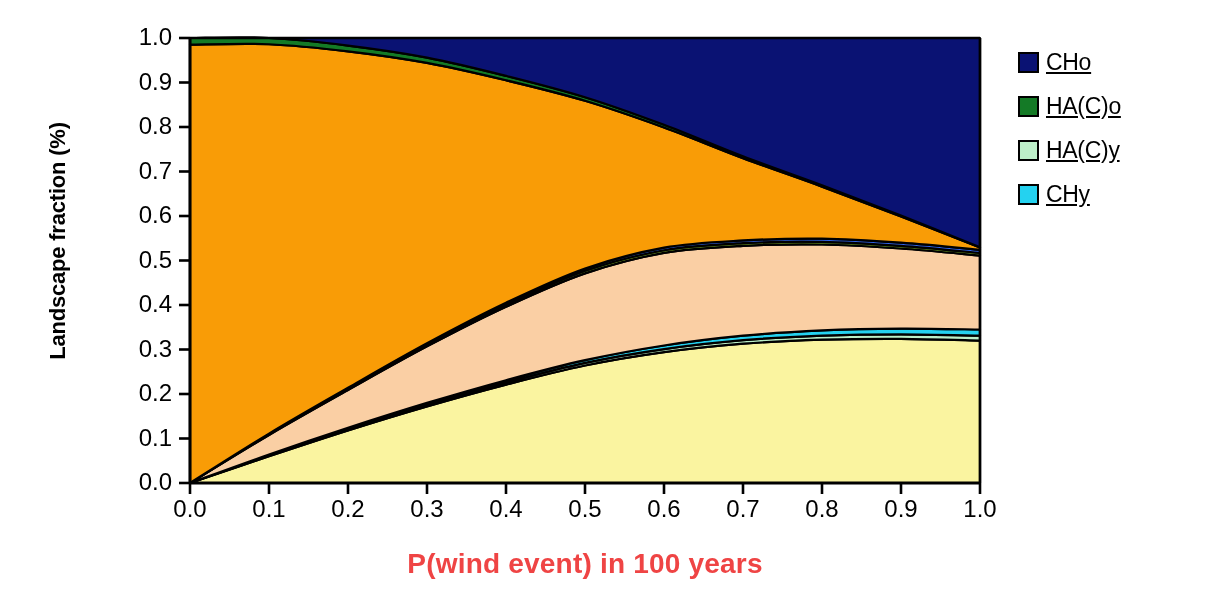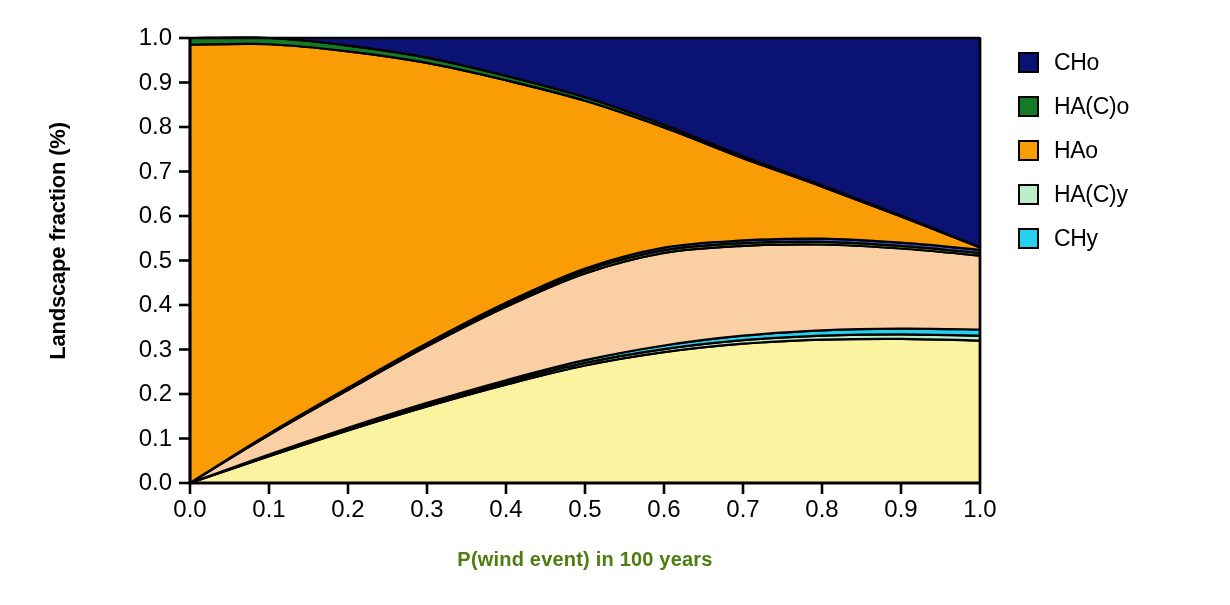--- a/index.html
+++ b/index.html
@@ -113,11 +113,12 @@
     flex: 0 0 auto;
   }
   .legend-label {
-    margin-left: 15px;
+    margin-left: 7px;
     font-size: 23px;
     color: #000;
     white-space: nowrap;
     letter-spacing: -0.3px;
+    text-decoration: underline;
   }
 </style>
 </head>

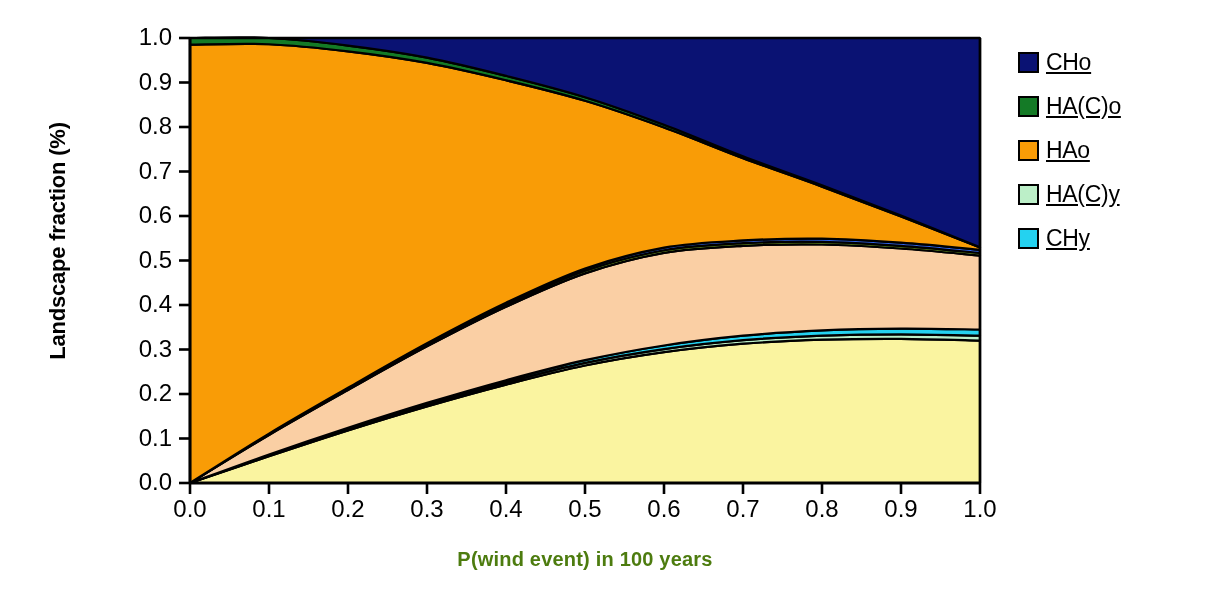--- a/index.html
+++ b/index.html
@@ -210,10 +210,6 @@
         <span class="legend-label">HA(C)o</span>
       </div>
       <div class="legend-item">
-        <span class="legend-swatch" style="background: rgb(249, 156, 6);"></span>
-        <span class="legend-label">HAo</span>
-      </div>
-      <div class="legend-item">
         <span class="legend-swatch" style="background: rgb(188, 239, 200);"></span>
         <span class="legend-label">HA(C)y</span>
       </div>

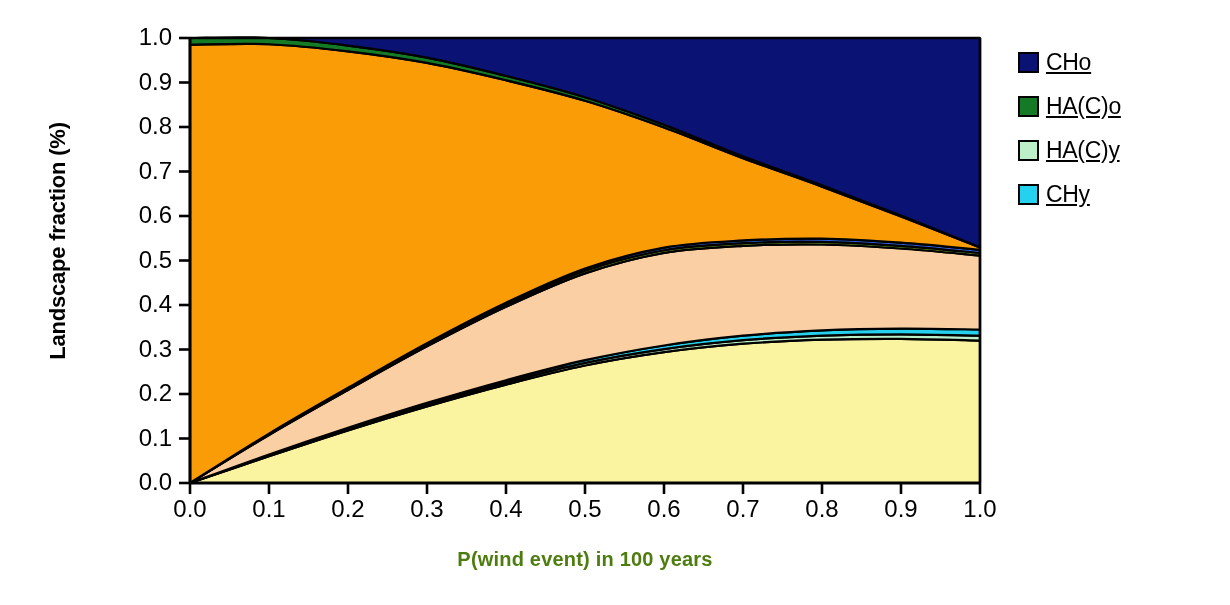--- a/index.html
+++ b/index.html
@@ -45,9 +45,9 @@
     top: 548px;
     width: 790px;
     text-align: center;
-    font-size: 20px;
+    font-size: 28px;
     font-weight: bold;
-    color: #4d7c0f;
+    color: #ef4444;
     letter-spacing: 0.2px;
   }
 

